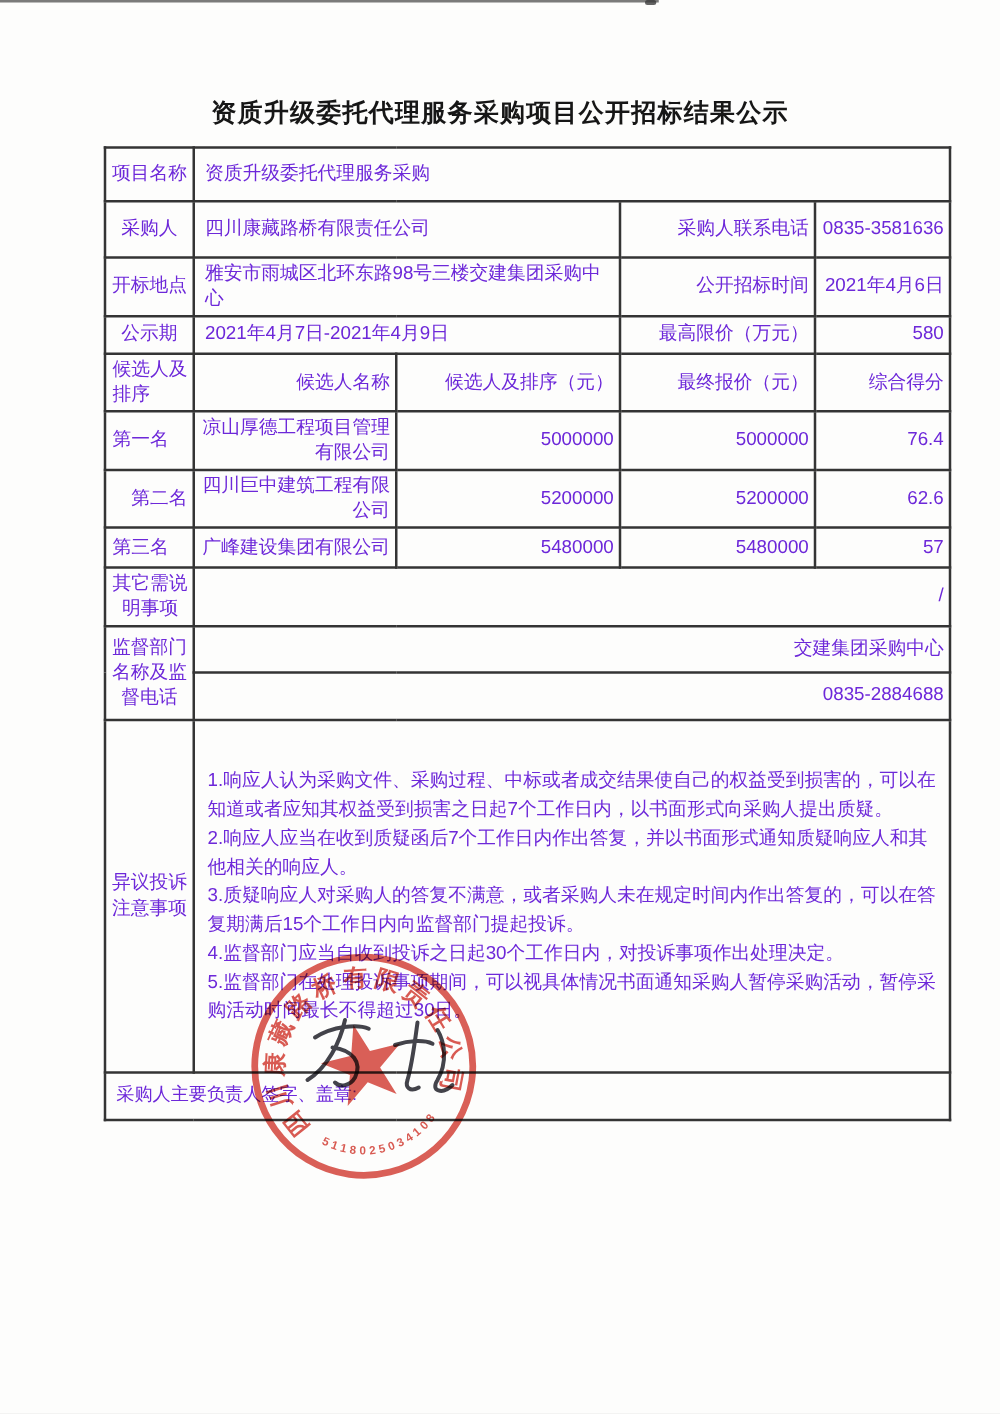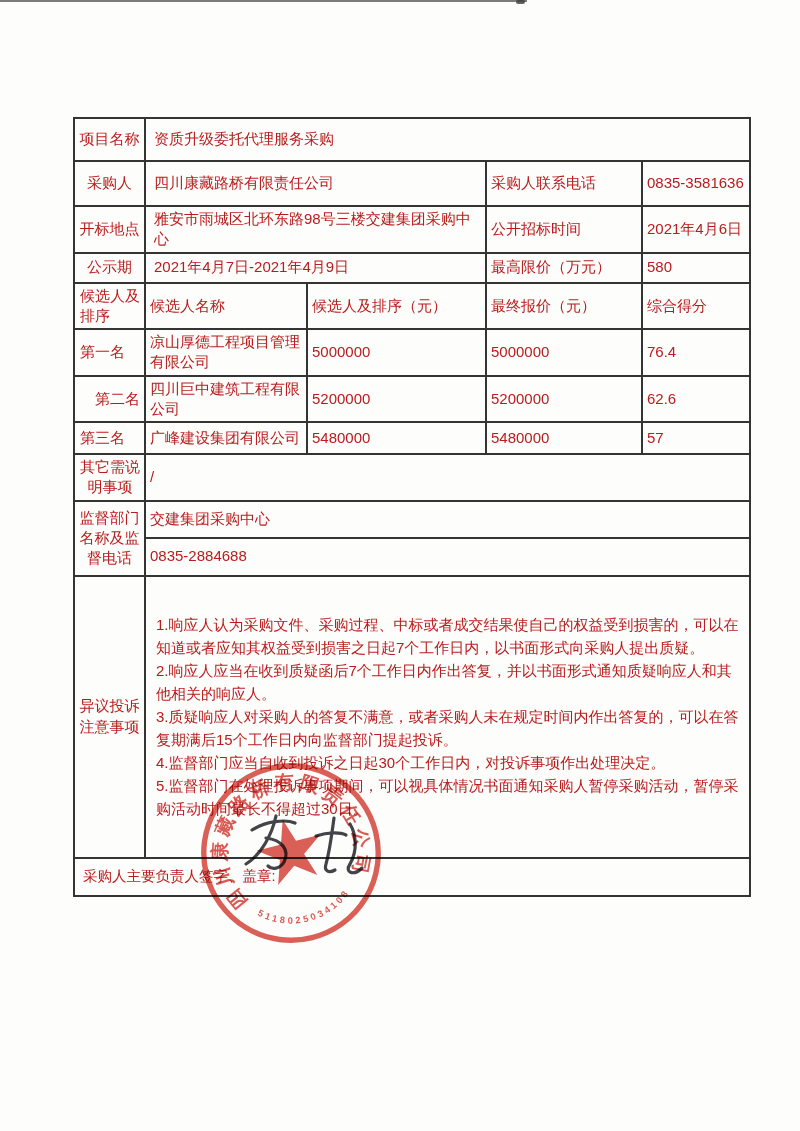--- a/index.html
+++ b/index.html
@@ -79,6 +79,7 @@
   <div id="scan-line"></div>
   <div id="scan-dot"></div>
 
+  <div id="doc-title">资质升级委托代理服务采购项目公开招标结果公示</div>
 
   <table id="main-table">
     <colgroup>

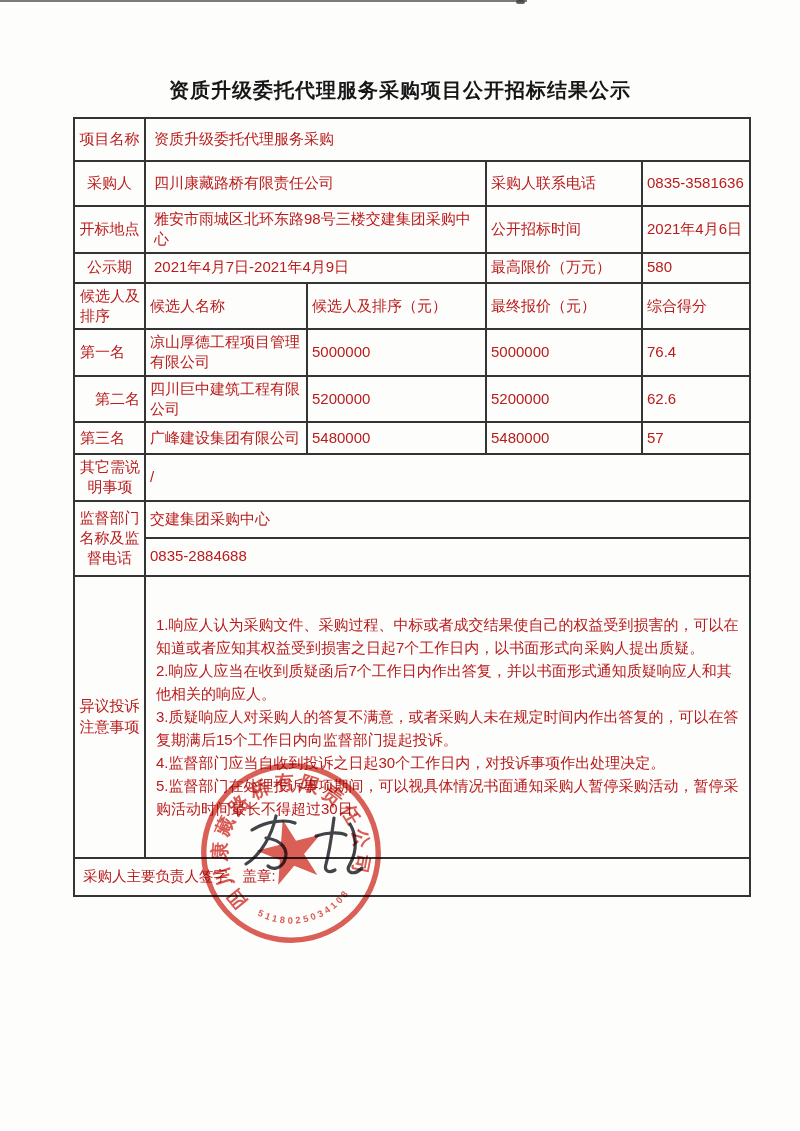--- a/index.html
+++ b/index.html
@@ -29,12 +29,12 @@
     color: #161616;
   }
   table#main-table {
-    position: absolute; left: 73px; top: 117px;
+    position: absolute; left: 83px; top: 117px;
     width: 676px;
     border-collapse: collapse;
     table-layout: fixed;
     font-size: 15px;
-    color: #b91c1c;
+    color: #6d28d9;
   }
   #main-table td {
     border: 2px solid #343434;

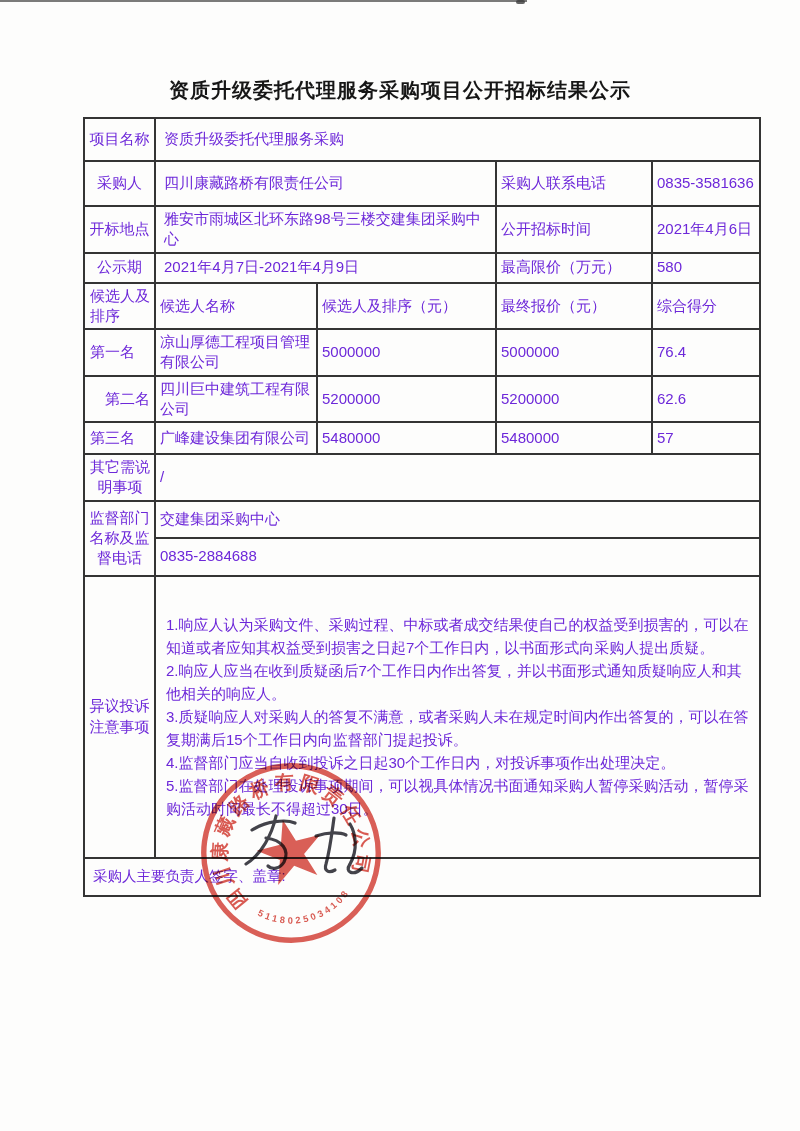--- a/index.html
+++ b/index.html
@@ -44,7 +44,7 @@
   }
   .lbl { text-align: center; }
   .val-left { text-align: left; padding-left: 8px !important; }
-  .ctr { text-align: left; }
+  .ctr { text-align: right; }
   .r1 { height: 43px; } .r2 { height: 45px; } .r3 { height: 38px; }
   .r4 { height: 30px; margin-left: 16px; } .r5 { height: 38px; } .r6 { height: 42px; }
   .r7 { height: 38px; } .r8 { height: 32px; } .r9 { height: 43px; }

